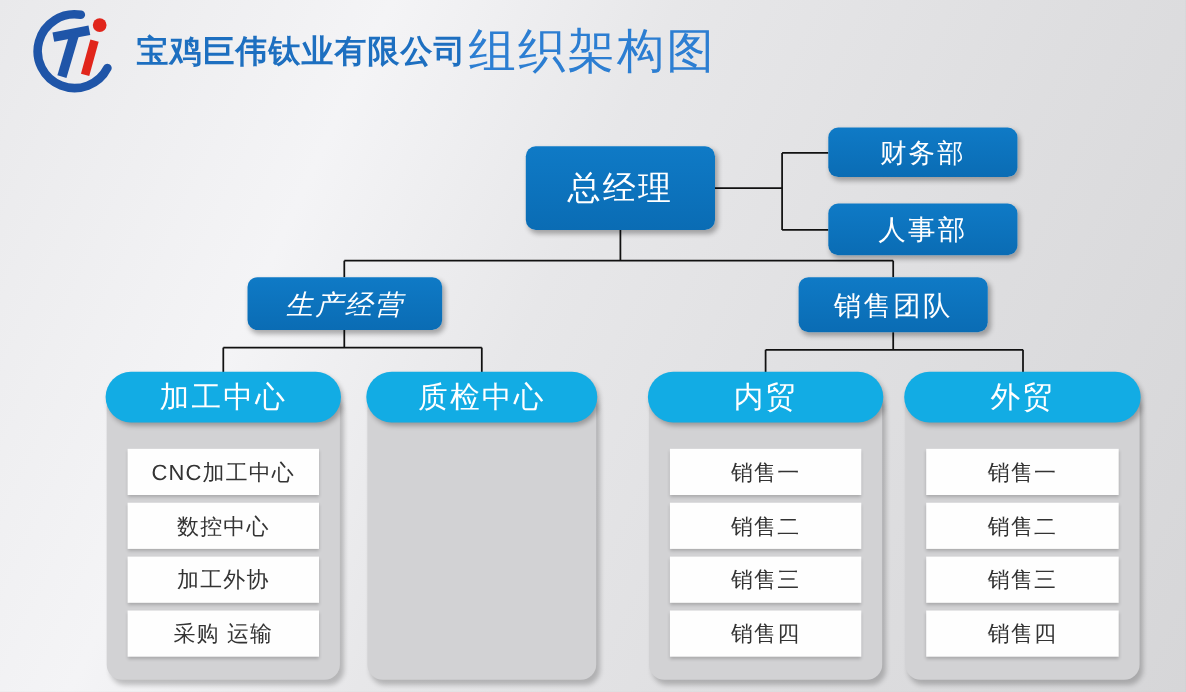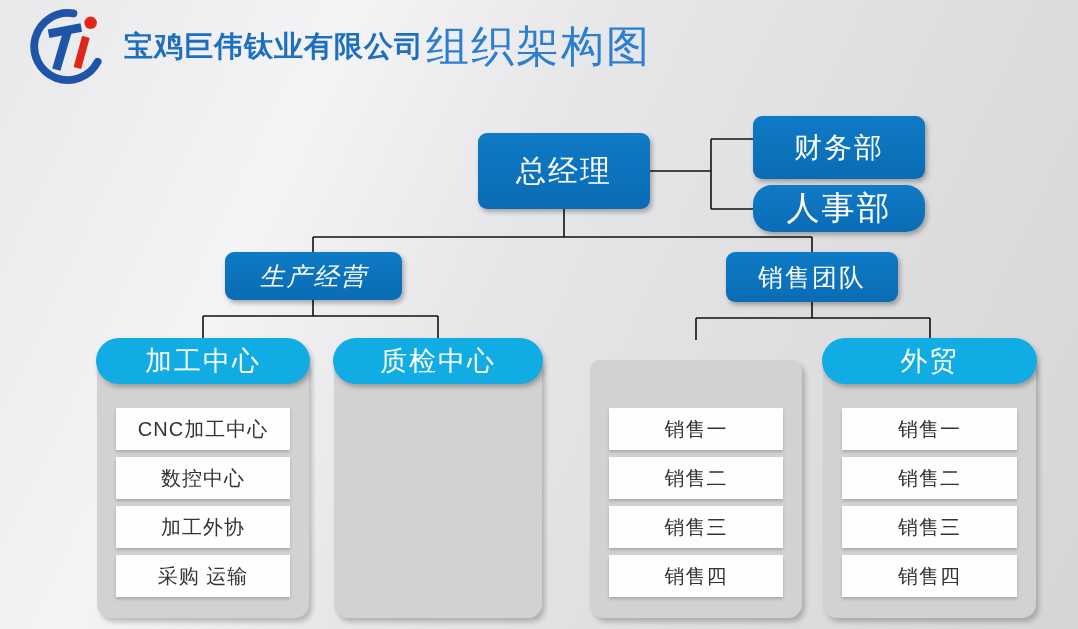--- a/index.html
+++ b/index.html
@@ -41,7 +41,7 @@
     letter-spacing:2px;
   }
   #node-root{left:478px;top:133px;width:172px;height:76px;font-size:30px;}
-  #node-finance{left:753px;top:116px;width:172px;height:63px;font-size:28px;}
+  #node-finance{left:753px;top:116px;width:172px;height:45px;font-size:24px;}
   #node-hr{left:753px;top:185px;width:172px;height:47px;font-size:33px;border-radius:19px;}
   #node-production{left:225px;top:252px;width:177px;height:48px;font-size:25px;font-style:italic;}
   #node-sales{left:726px;top:252px;width:172px;height:50px;font-size:25px;}

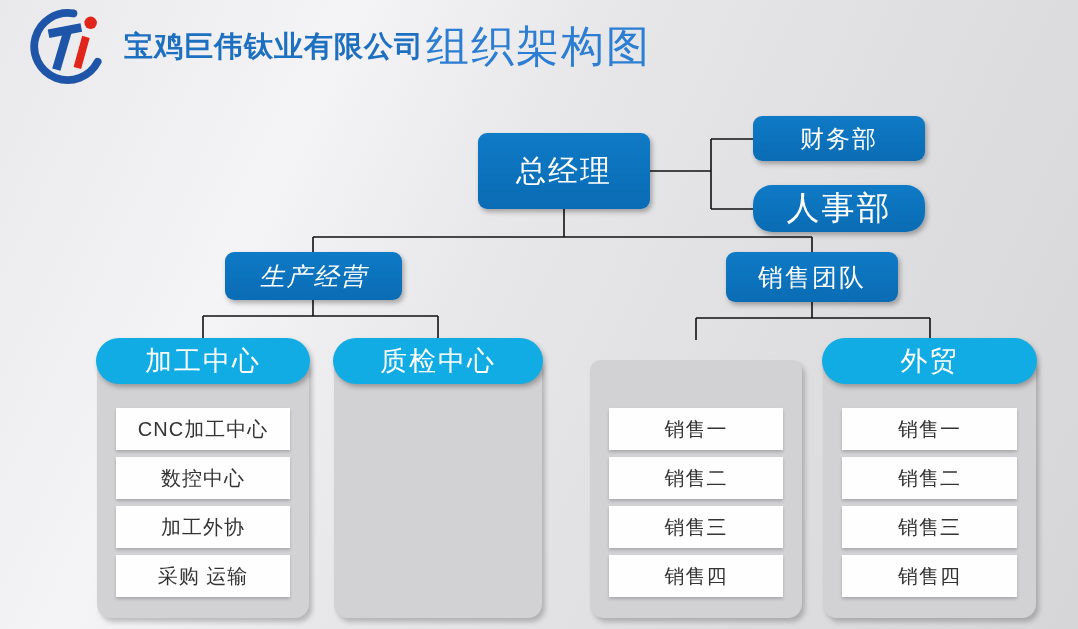--- a/index.html
+++ b/index.html
@@ -42,7 +42,7 @@
   }
   #node-root{left:478px;top:133px;width:172px;height:76px;font-size:30px;}
   #node-finance{left:753px;top:116px;width:172px;height:45px;font-size:24px;}
-  #node-hr{left:753px;top:185px;width:172px;height:47px;font-size:33px;border-radius:19px;}
+  #node-hr{left:753px;top:185px;width:172px;height:47px;font-size:25px;}
   #node-production{left:225px;top:252px;width:177px;height:48px;font-size:25px;font-style:italic;}
   #node-sales{left:726px;top:252px;width:172px;height:50px;font-size:25px;}
   

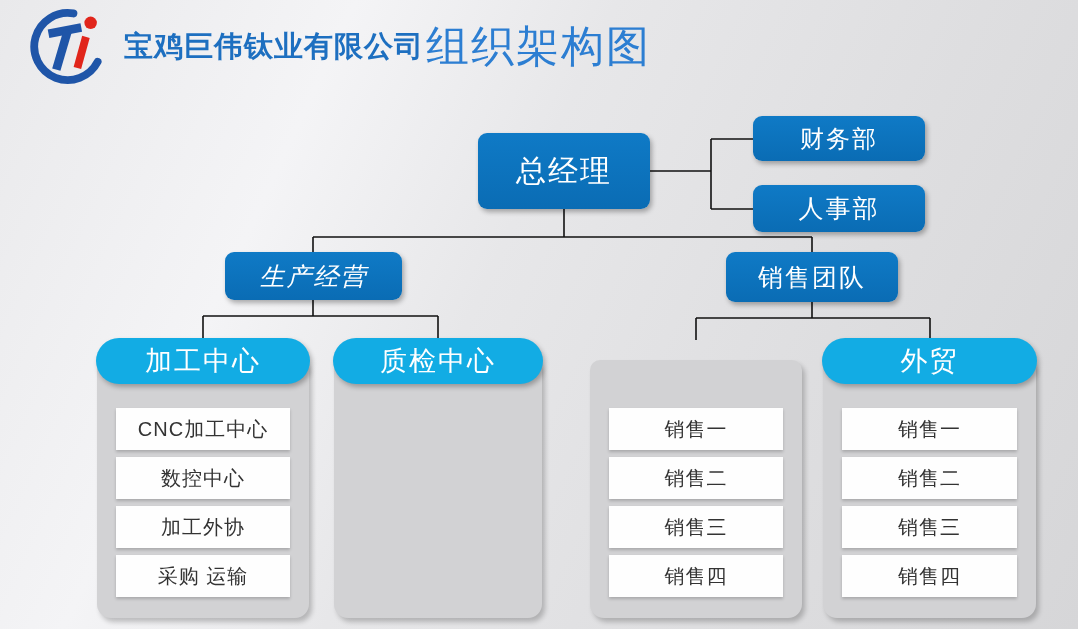--- a/index.html
+++ b/index.html
@@ -143,6 +143,7 @@
 
   <div class="column col-3">
     <div class="panel"></div>
+    <div class="pill">内贸</div>
     <div class="items">
       <div class="item">销售一</div>
       <div class="item">销售二</div>

